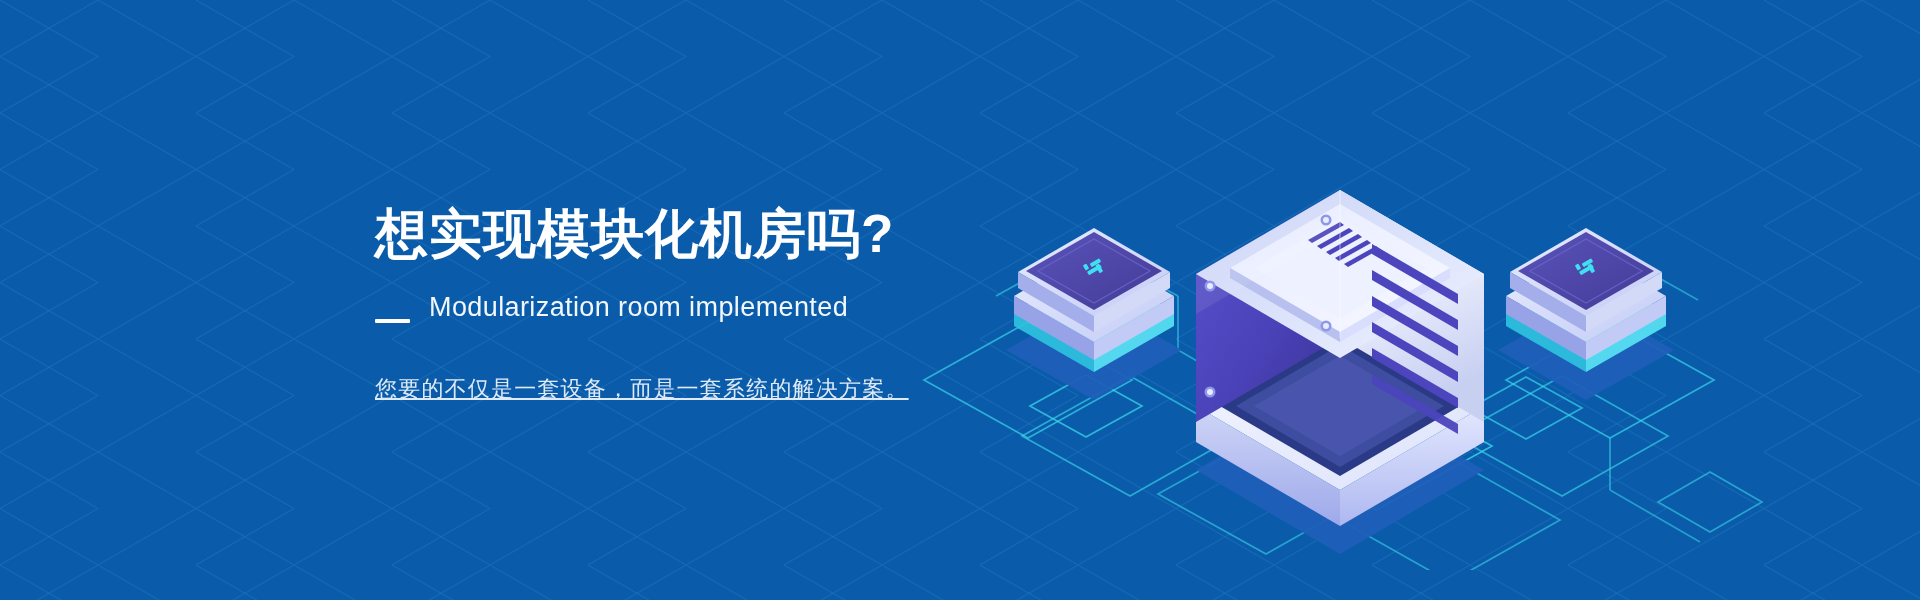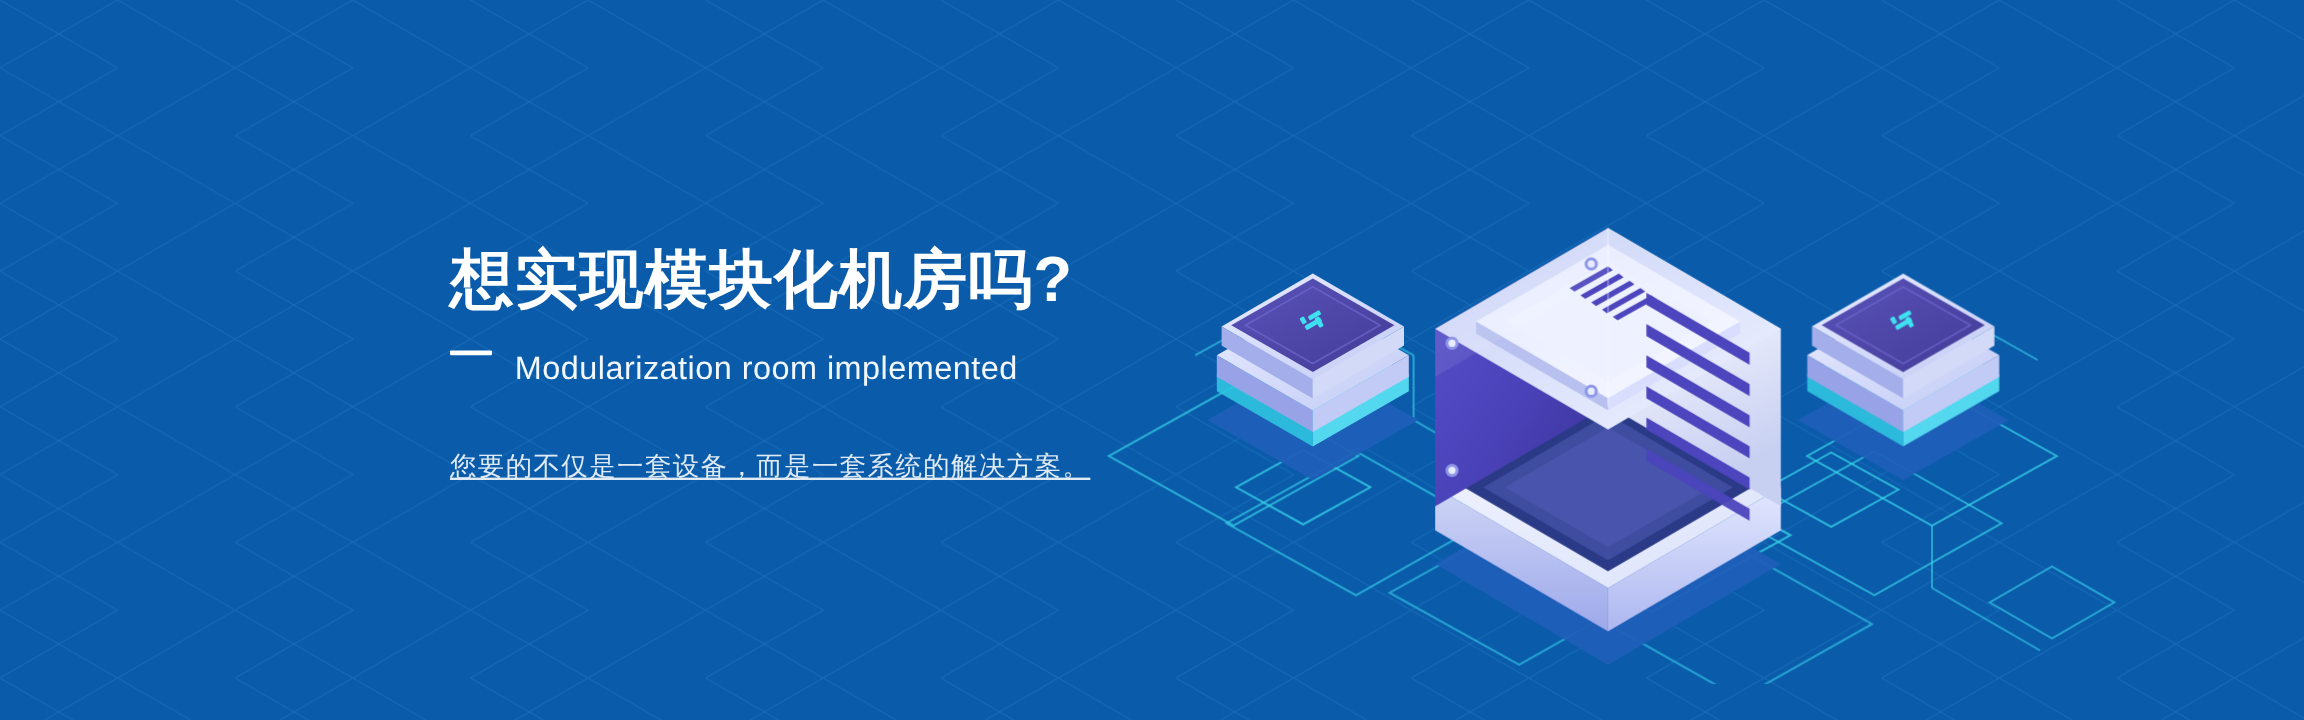--- a/index.html
+++ b/index.html
@@ -47,7 +47,7 @@
 
   .sub-row {
     display:flex;
-    align-items:flex-start;
+    align-items:flex-end;
     margin-top:26px;
   }
   .sub-dash {

